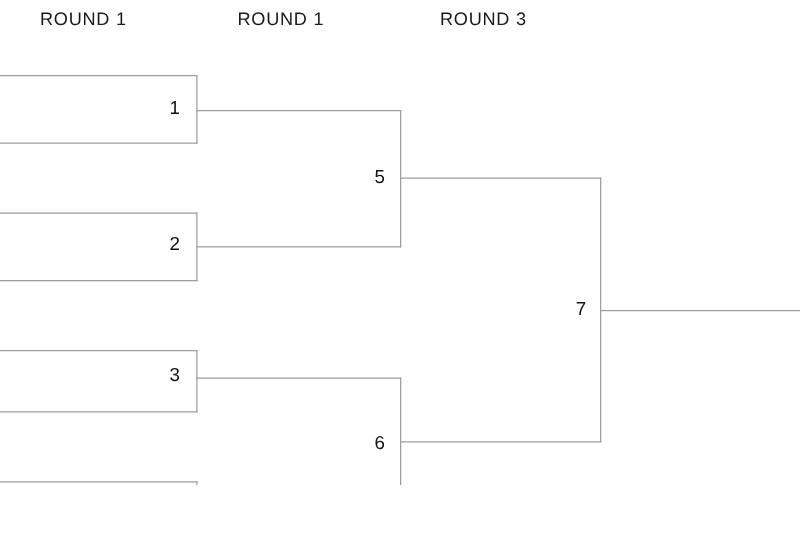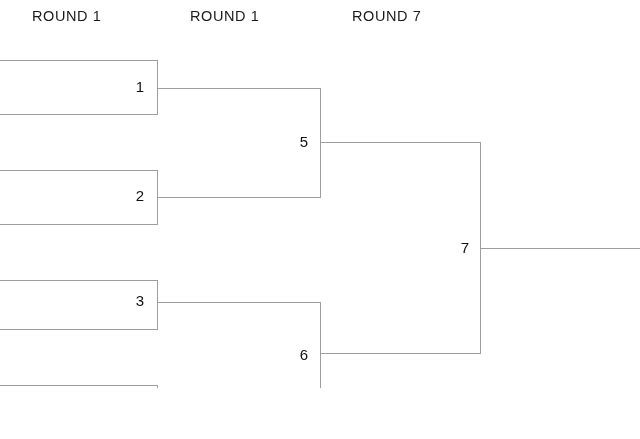--- a/index.html
+++ b/index.html
@@ -60,7 +60,7 @@
 
   <div class="round-header" id="round-header-1">ROUND 1</div>
   <div class="round-header" id="round-header-2">ROUND 1</div>
-  <div class="round-header" id="round-header-3">ROUND 7</div>
+  <div class="round-header" id="round-header-3">ROUND 3</div>
 
   <div class="hline" style="left:0px; top:60px; width:158px;"></div>
   <div class="hline" style="left:0px; top:114px; width:158px;"></div>

